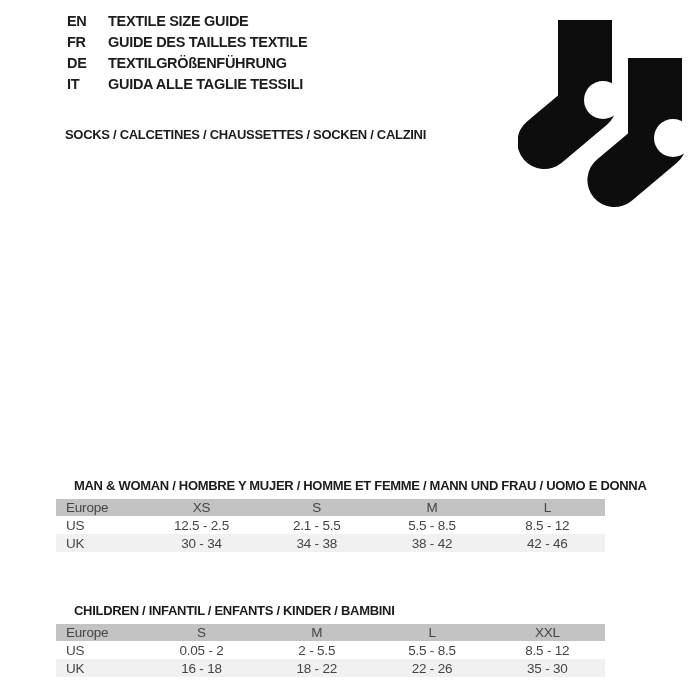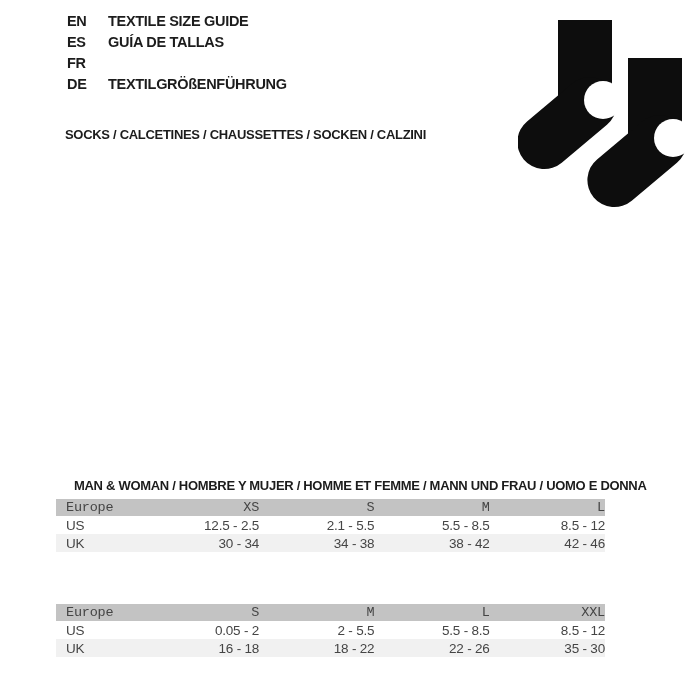--- a/index.html
+++ b/index.html
@@ -71,10 +71,6 @@
       <div class="lang-row">
         <span class="lang-code">EN</span>
         <span class="lang-label">TEXTILE SIZE GUIDE</span>
-      </div>
-      <div class="lang-row">
-        <span class="lang-code">ES</span>
-        <span class="lang-label">GUÍA DE TALLAS</span>
       </div>
       <div class="lang-row">
         <span class="lang-code">FR</span>

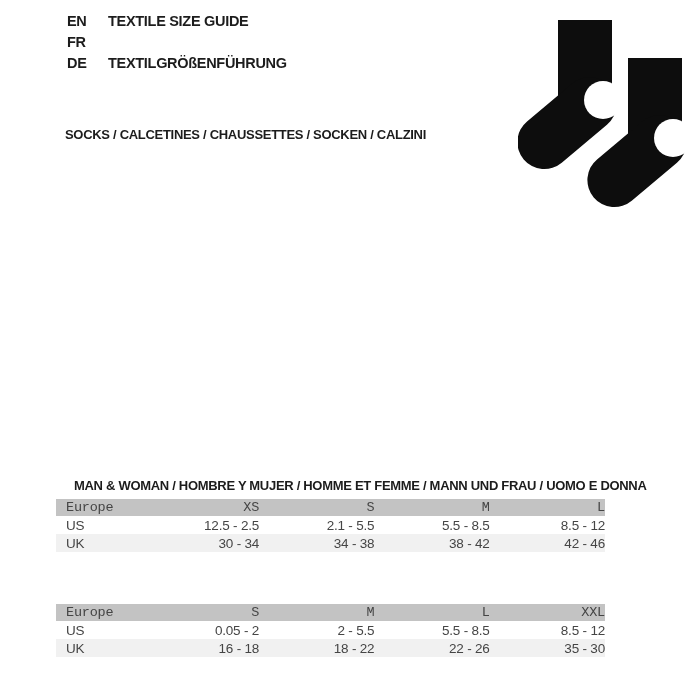--- a/index.html
+++ b/index.html
@@ -74,6 +74,7 @@
       </div>
       <div class="lang-row">
         <span class="lang-code">FR</span>
+        <span class="lang-label">GUIDE DES TAILLES TEXTILE</span>
       </div>
       <div class="lang-row">
         <span class="lang-code">DE</span>

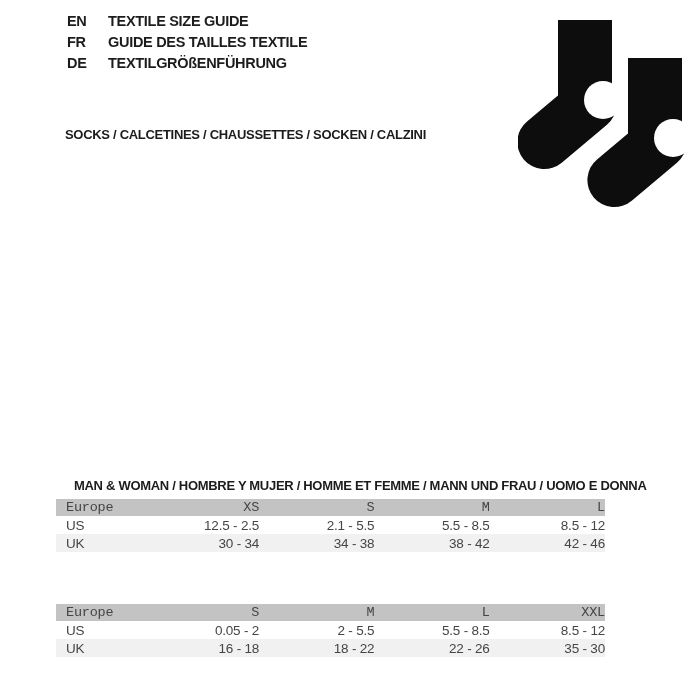--- a/index.html
+++ b/index.html
@@ -79,6 +79,10 @@
       <div class="lang-row">
         <span class="lang-code">DE</span>
         <span class="lang-label">TEXTILGRÖßENFÜHRUNG</span>
+      </div>
+      <div class="lang-row">
+        <span class="lang-code">IT</span>
+        <span class="lang-label">GUIDA ALLE TAGLIE TESSILI</span>
       </div>
     </div>
 

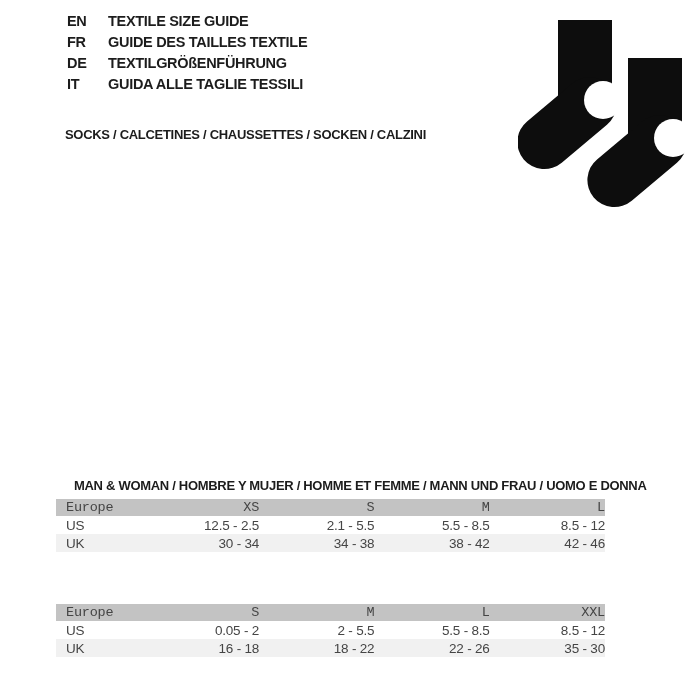--- a/index.html
+++ b/index.html
@@ -58,7 +58,7 @@
     height: 18px; padding: 0; font-weight: 400;
     text-align: right; white-space: nowrap; overflow: hidden;
   }
-  thead th { background: var(--header-row-bg); height: 17px; font-family: Liberation Mono, monospace; }
+  thead th { background: var(--header-row-bg); height: 17px; }
   th.lbl, td.lbl { text-align: left; padding-left: 10px; }
   tbody tr:nth-child(2) td { background: var(--alt-row-bg); }
 </style>

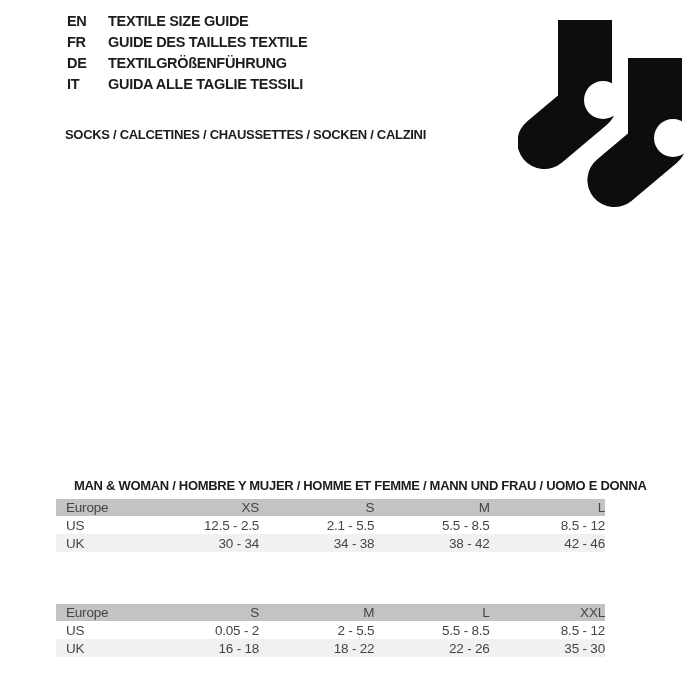--- a/index.html
+++ b/index.html
@@ -56,7 +56,7 @@
   col.c-size { width: 21%; }
   th, td {
     height: 18px; padding: 0; font-weight: 400;
-    text-align: right; white-space: nowrap; overflow: hidden;
+    text-align: center; white-space: nowrap; overflow: hidden;
   }
   thead th { background: var(--header-row-bg); height: 17px; }
   th.lbl, td.lbl { text-align: left; padding-left: 10px; }

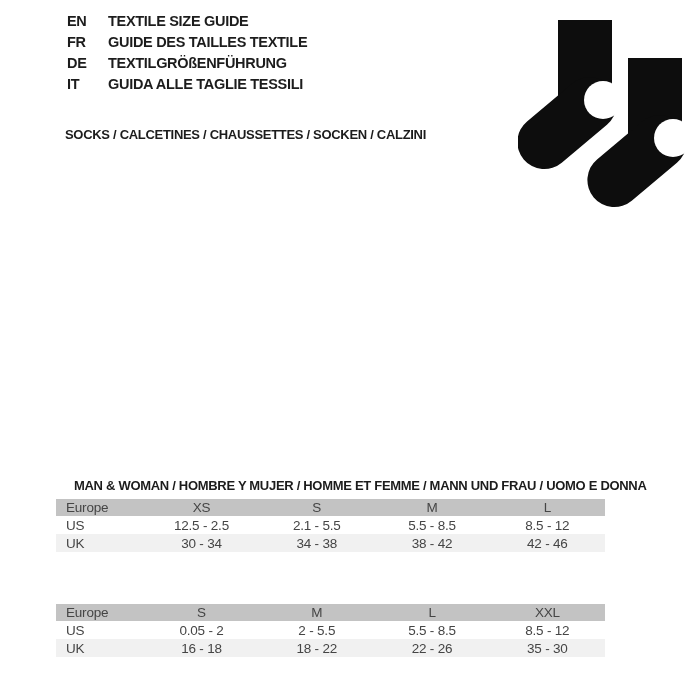--- a/index.html
+++ b/index.html
@@ -141,6 +141,7 @@
   </section>
 
   <section class="size-section t2">
+    <h2 class="tbl-title">CHILDREN / INFANTIL / ENFANTS / KINDER / BAMBINI</h2>
     <table>
       <colgroup>
         <col class="c-label">

